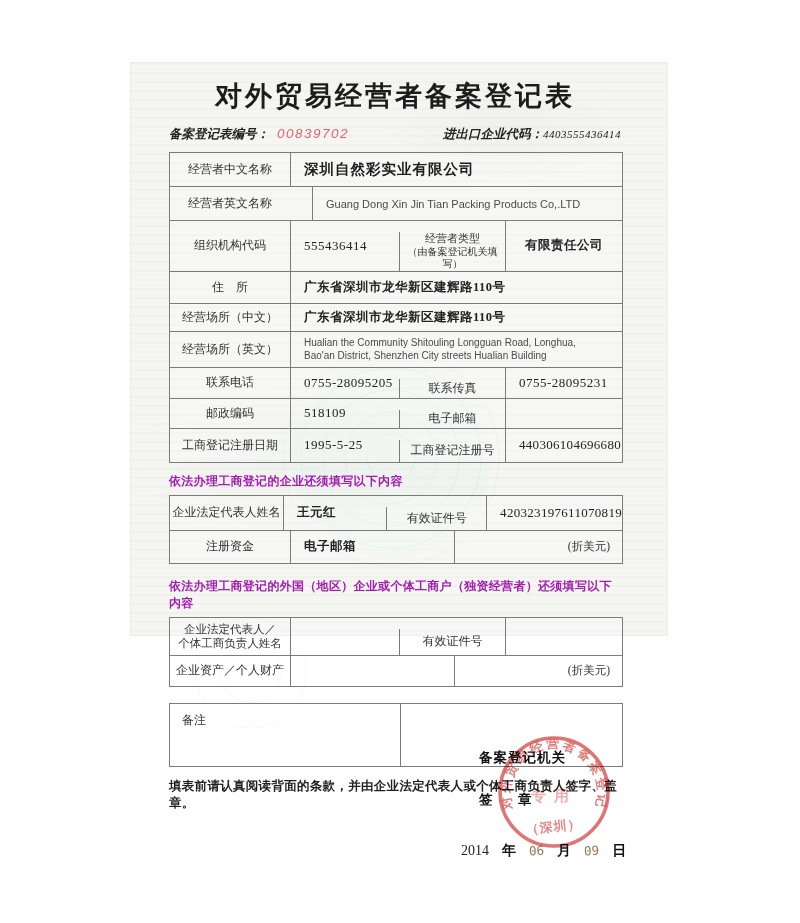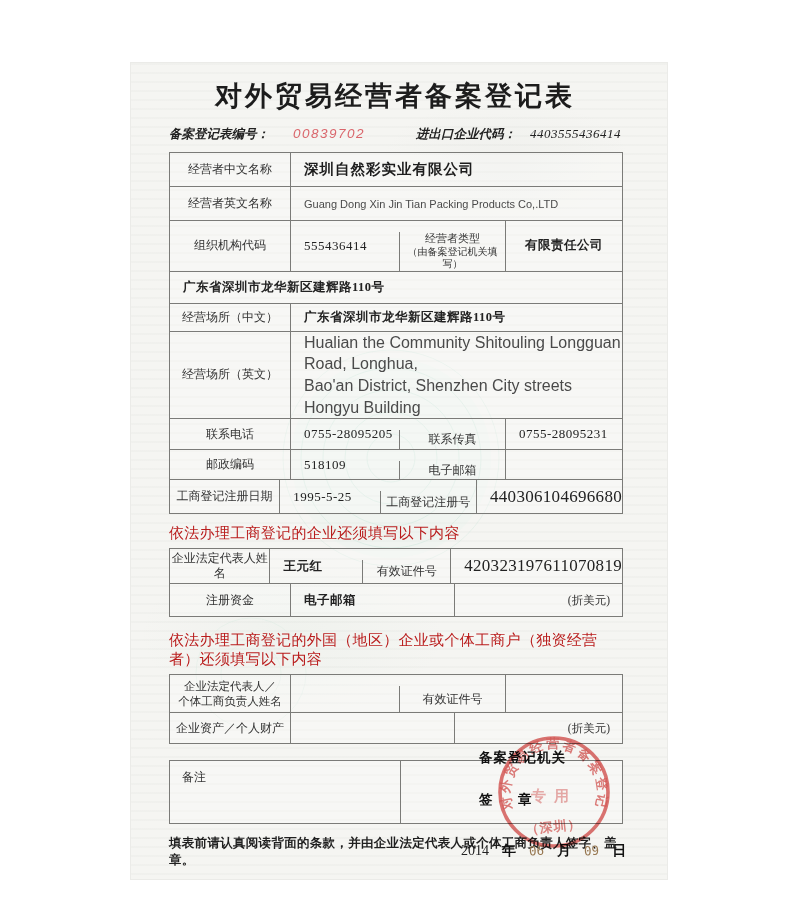--- a/index.html
+++ b/index.html
@@ -8,7 +8,7 @@
     font-family:"Liberation Serif","DejaVu Serif",serif; overflow:hidden;
   }
   .paper {
-    position:absolute; left:130px; top:62px; width:538px; height:818px;
+    position:absolute; left:130px; top:62px; width:538px; height:574px;
     background:#f5f5f2; border:1px solid rgba(0,0,0,0.04); box-sizing:border-box;
   }
   .paper::before {

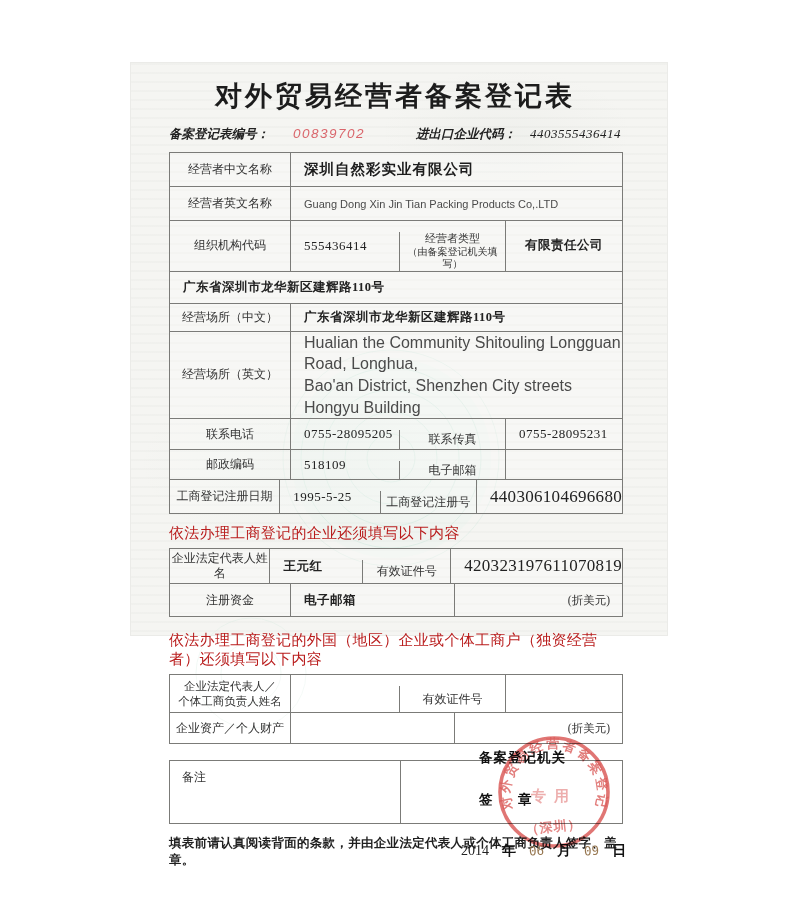--- a/index.html
+++ b/index.html
@@ -27,7 +27,7 @@
   }
   .head-line { display:flex; align-items:baseline; margin-top:12px; height:18px;font-style:italic; }
   .head-lbl { font-family:"Liberation Sans","DejaVu Sans",sans-serif; font-weight:bold; font-size:12.5px; color:#222; }
-  .serial-val { margin-left:24px; font-family:"Liberation Sans","DejaVu Sans",sans-serif; font-size:13.5px; letter-spacing:1.5px; color:#da666c; }
+  .serial-val { margin-left:8px; font-family:"Liberation Sans","DejaVu Sans",sans-serif; font-size:13.5px; letter-spacing:1.5px; color:#da666c; }
   .code-group { margin-left:auto; display:flex; align-items:baseline; }
   .code-val { margin-left:14px; font-size:13px; letter-spacing:0.5px; color:#222; }
 

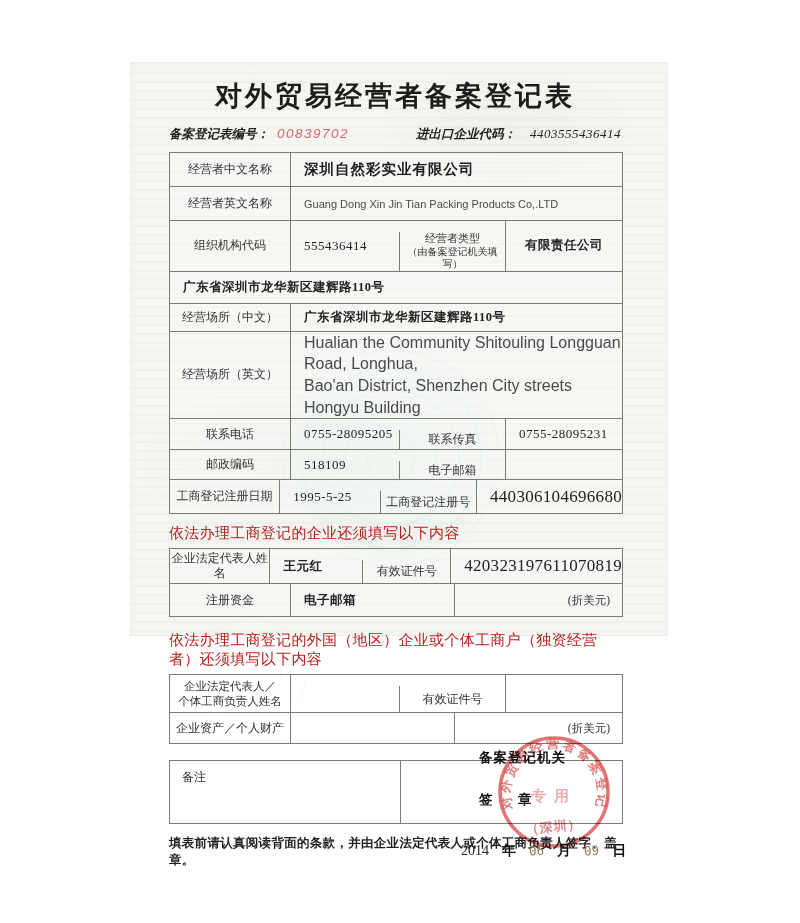--- a/index.html
+++ b/index.html
@@ -29,7 +29,7 @@
   .head-lbl { font-family:"Liberation Sans","DejaVu Sans",sans-serif; font-weight:bold; font-size:12.5px; color:#222; }
   .serial-val { margin-left:8px; font-family:"Liberation Sans","DejaVu Sans",sans-serif; font-size:13.5px; letter-spacing:1.5px; color:#da666c; }
   .code-group { margin-left:auto; display:flex; align-items:baseline; }
-  .code-val { margin-left:14px; font-size:13px; letter-spacing:0.5px; color:#222; }
+  .code-val { font-size:11px; letter-spacing:0.5px; color:#222; }
 
   .tbl { border:1px solid #7b7b78; width:454px; box-sizing:border-box; background:rgba(255,255,255,0.25); }
   .tr { display:flex; align-items:stretch; }

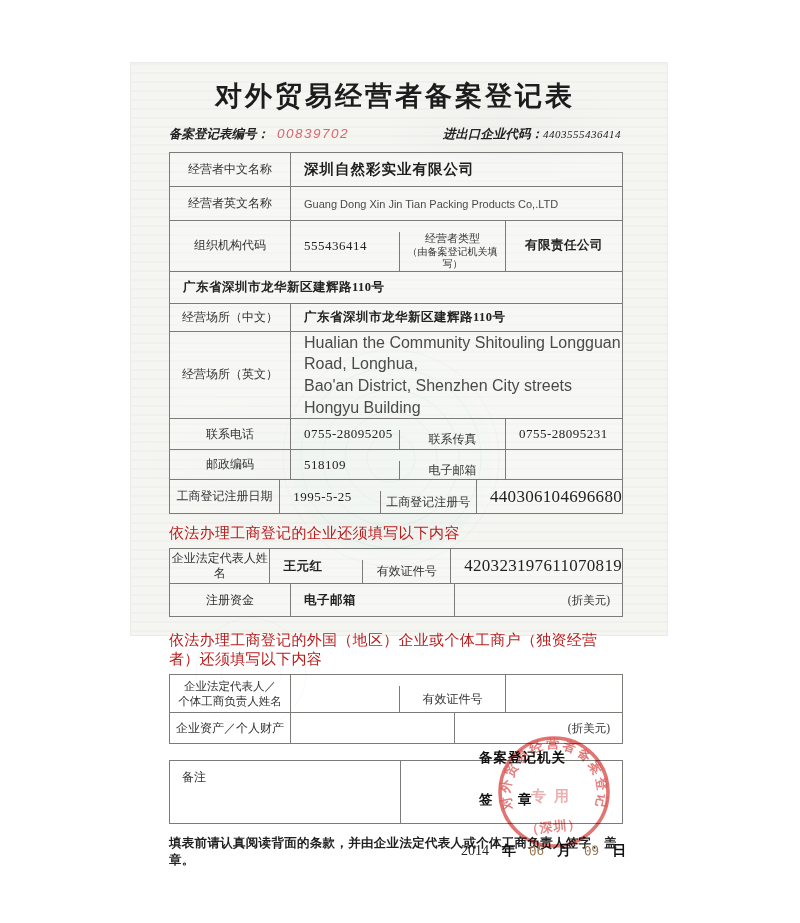--- a/index.html
+++ b/index.html
@@ -111,7 +111,7 @@
         <div class="td lbl c1">经营者中文名称</div>
         <div class="td val c4 cn-bold">深圳自然彩实业有限公司</div>
       </div>
-      <div class="tr" style="min-height:33px;">
+      <div class="tr" style="min-height:33px;gap:22px;">
         <div class="td lbl c1">经营者英文名称</div>
         <div class="td val c4 en-text">Guang Dong Xin Jin Tian Packing Products Co,.LTD</div>
       </div>

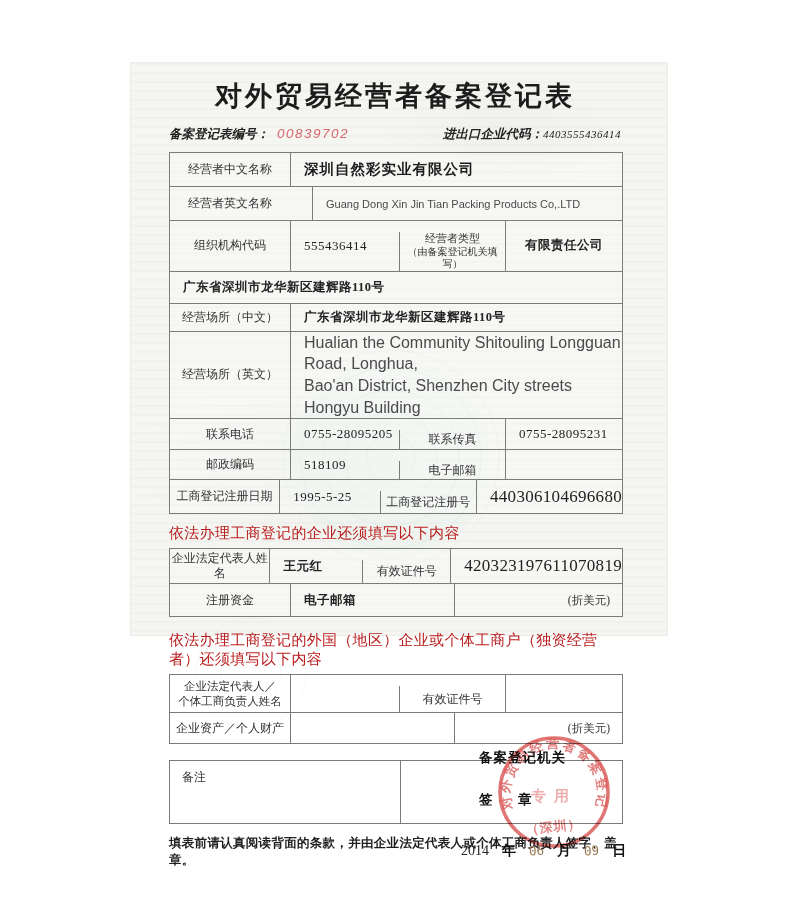--- a/index.html
+++ b/index.html
@@ -125,6 +125,7 @@
         <div class="td lbl c4 addr-bold">有限责任公司</div>
       </div>
       <div class="tr" style="min-height:31px;">
+        <div class="td lbl c1">住　所</div>
         <div class="td val c4 addr-bold">广东省深圳市龙华新区建辉路110号</div>
       </div>
       <div class="tr" style="min-height:27px;font-family:Liberation Serif, serif;">

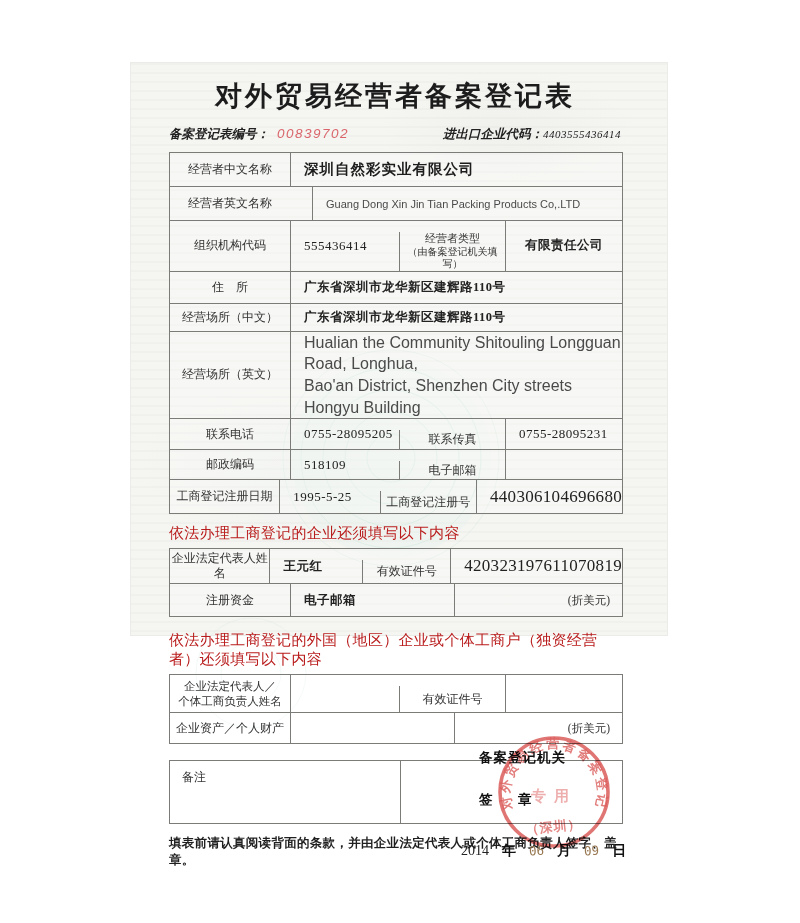--- a/index.html
+++ b/index.html
@@ -43,7 +43,7 @@
   .cn-bold { font-weight:bold; font-size:14.5px; color:#1d1d1d; letter-spacing:1px; }
   .addr-bold { font-weight:bold; font-size:12.5px; color:#222; letter-spacing:0.5px; }
   .en-text { font-family:"Liberation Sans","DejaVu Sans",sans-serif; font-size:11px; color:#4a4a4a; }
-  .en-addr { font-family:"Liberation Sans","DejaVu Sans",sans-serif; font-size:16px; color:#4a4a4a; line-height:1.35; }
+  .en-addr { font-family:"Liberation Sans","DejaVu Sans",sans-serif; font-size:10px; color:#4a4a4a; line-height:1.35; }
   .num { font-size:13px; color:#222; letter-spacing:0.5px; }
   .num-sm { font-size:17px; color:#222; letter-spacing:0.3px; }
   .sub-lbl { font-size:10px; color:#333; }

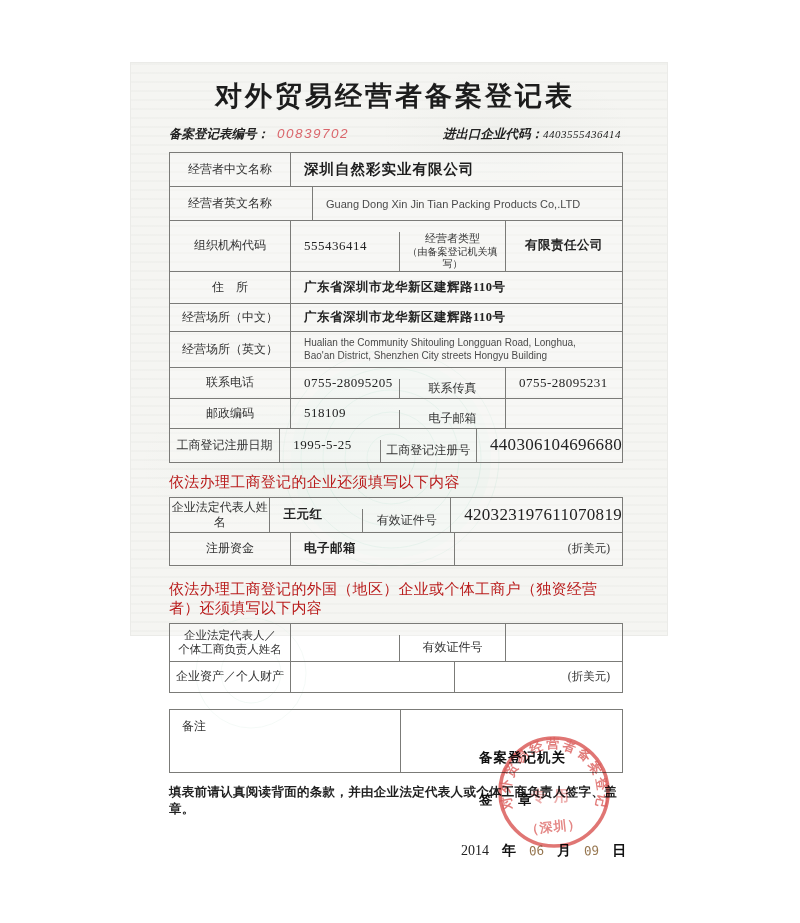--- a/index.html
+++ b/index.html
@@ -136,7 +136,7 @@
         <div class="td lbl c1">经营场所（英文）</div>
         <div class="td val c4" style="flex-direction:column; align-items:flex-start; justify-content:center;">
           <span class="en-addr">Hualian the Community Shitouling Longguan Road, Longhua,</span>
-          <span class="en-addr">Bao'an District, Shenzhen City streets Hongyu Building</span>
+          <span class="en-addr">Bao'an District, Shenzhen City streets Hualian Building</span>
         </div>
       </div>
       <div class="tr" style="min-height:30px;justify-content:flex-end;">

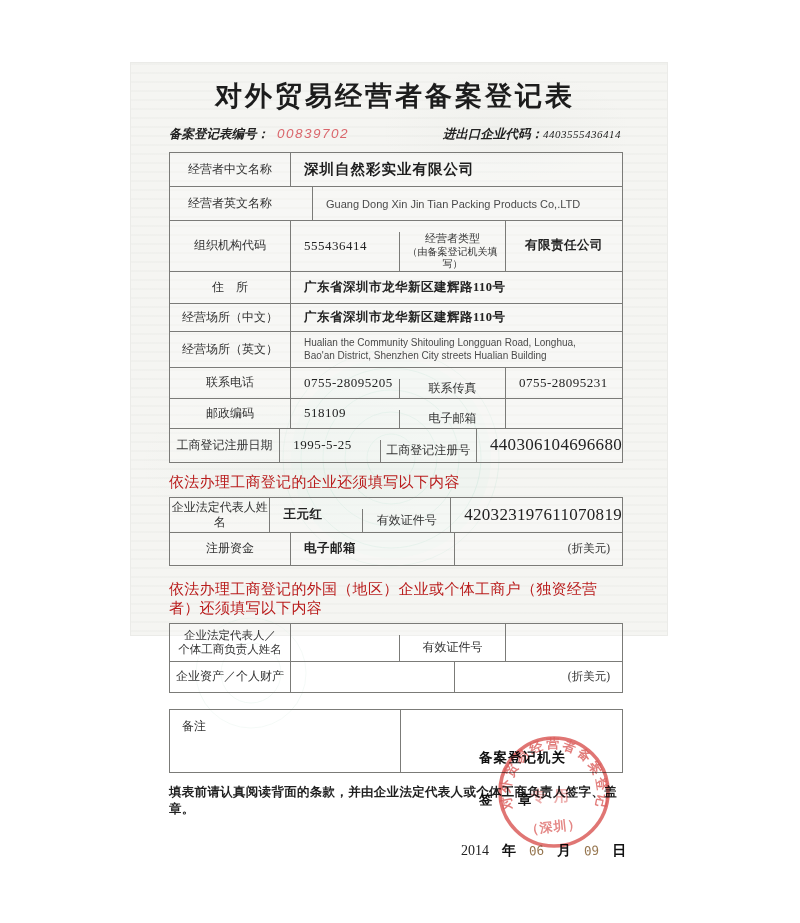--- a/index.html
+++ b/index.html
@@ -45,7 +45,7 @@
   .en-text { font-family:"Liberation Sans","DejaVu Sans",sans-serif; font-size:11px; color:#4a4a4a; }
   .en-addr { font-family:"Liberation Sans","DejaVu Sans",sans-serif; font-size:10px; color:#4a4a4a; line-height:1.35; }
   .num { font-size:13px; color:#222; letter-spacing:0.5px; }
-  .num-sm { font-size:17px; color:#222; letter-spacing:0.3px; }
+  .num-sm { font-size:13px; color:#222; letter-spacing:0.3px; }
   .sub-lbl { font-size:10px; color:#333; }
   .note-cell { justify-content:flex-end; padding-right:12px; font-size:11.5px; color:#333; }
 

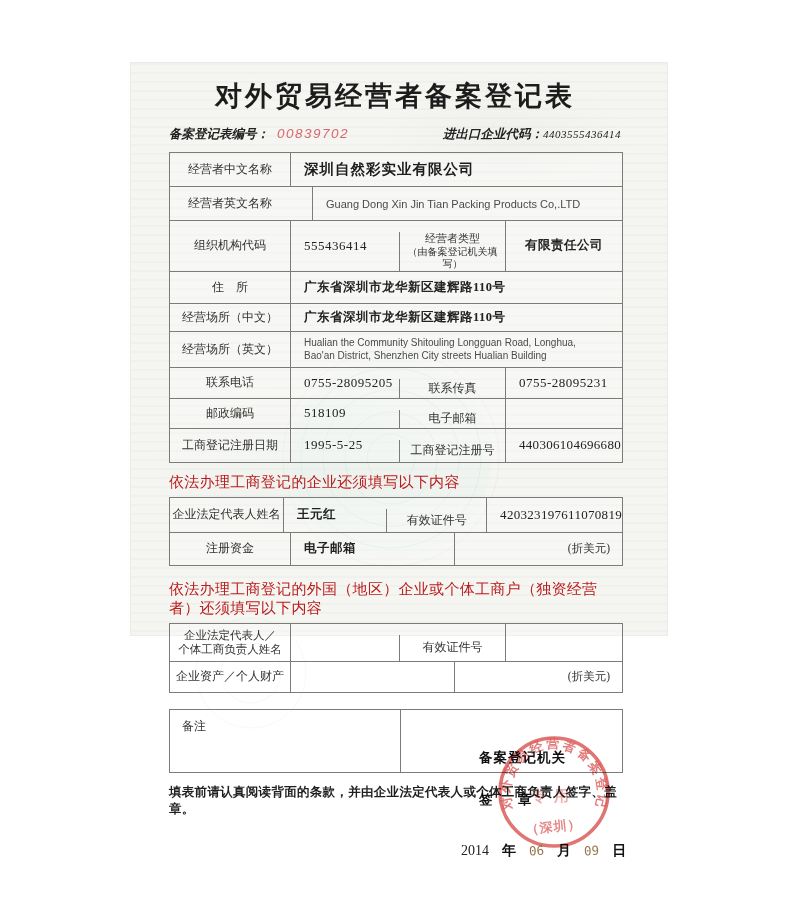--- a/index.html
+++ b/index.html
@@ -50,8 +50,8 @@
   .note-cell { justify-content:flex-end; padding-right:12px; font-size:11.5px; color:#333; }
 
   .section-h {
-    font-family:"Liberation Sans","DejaVu Sans",sans-serif; font-weight:normal;
-    font-size:15px; color:#b91c1c; margin:10px 0 5px 0; letter-spacing:0.3px;
+    font-family:"Liberation Sans","DejaVu Sans",sans-serif; font-weight:bold;
+    font-size:12px; color:#a21caf; margin:10px 0 5px 0; letter-spacing:0.3px;
   }
   .footer-note {
     font-family:"Liberation Sans","DejaVu Sans",sans-serif; font-weight:bold;

